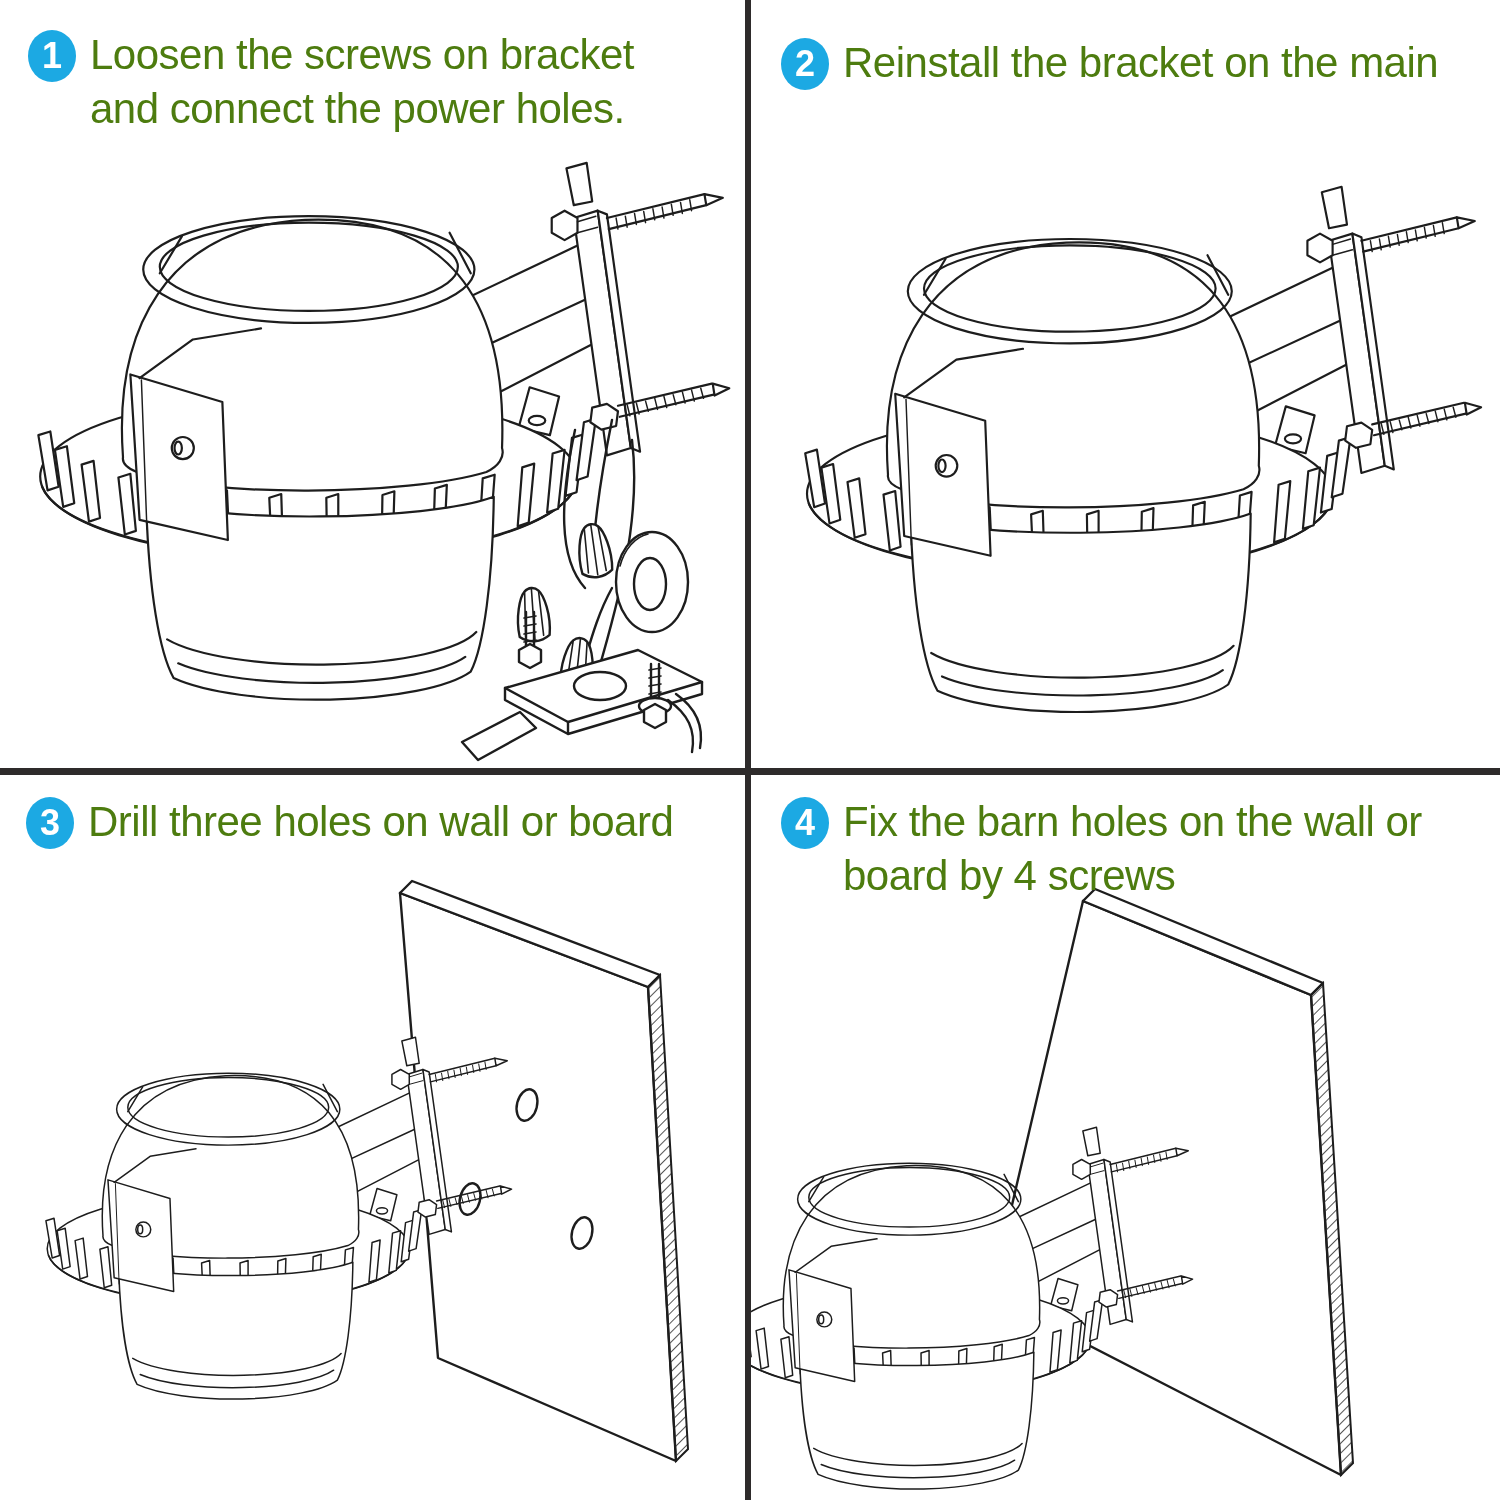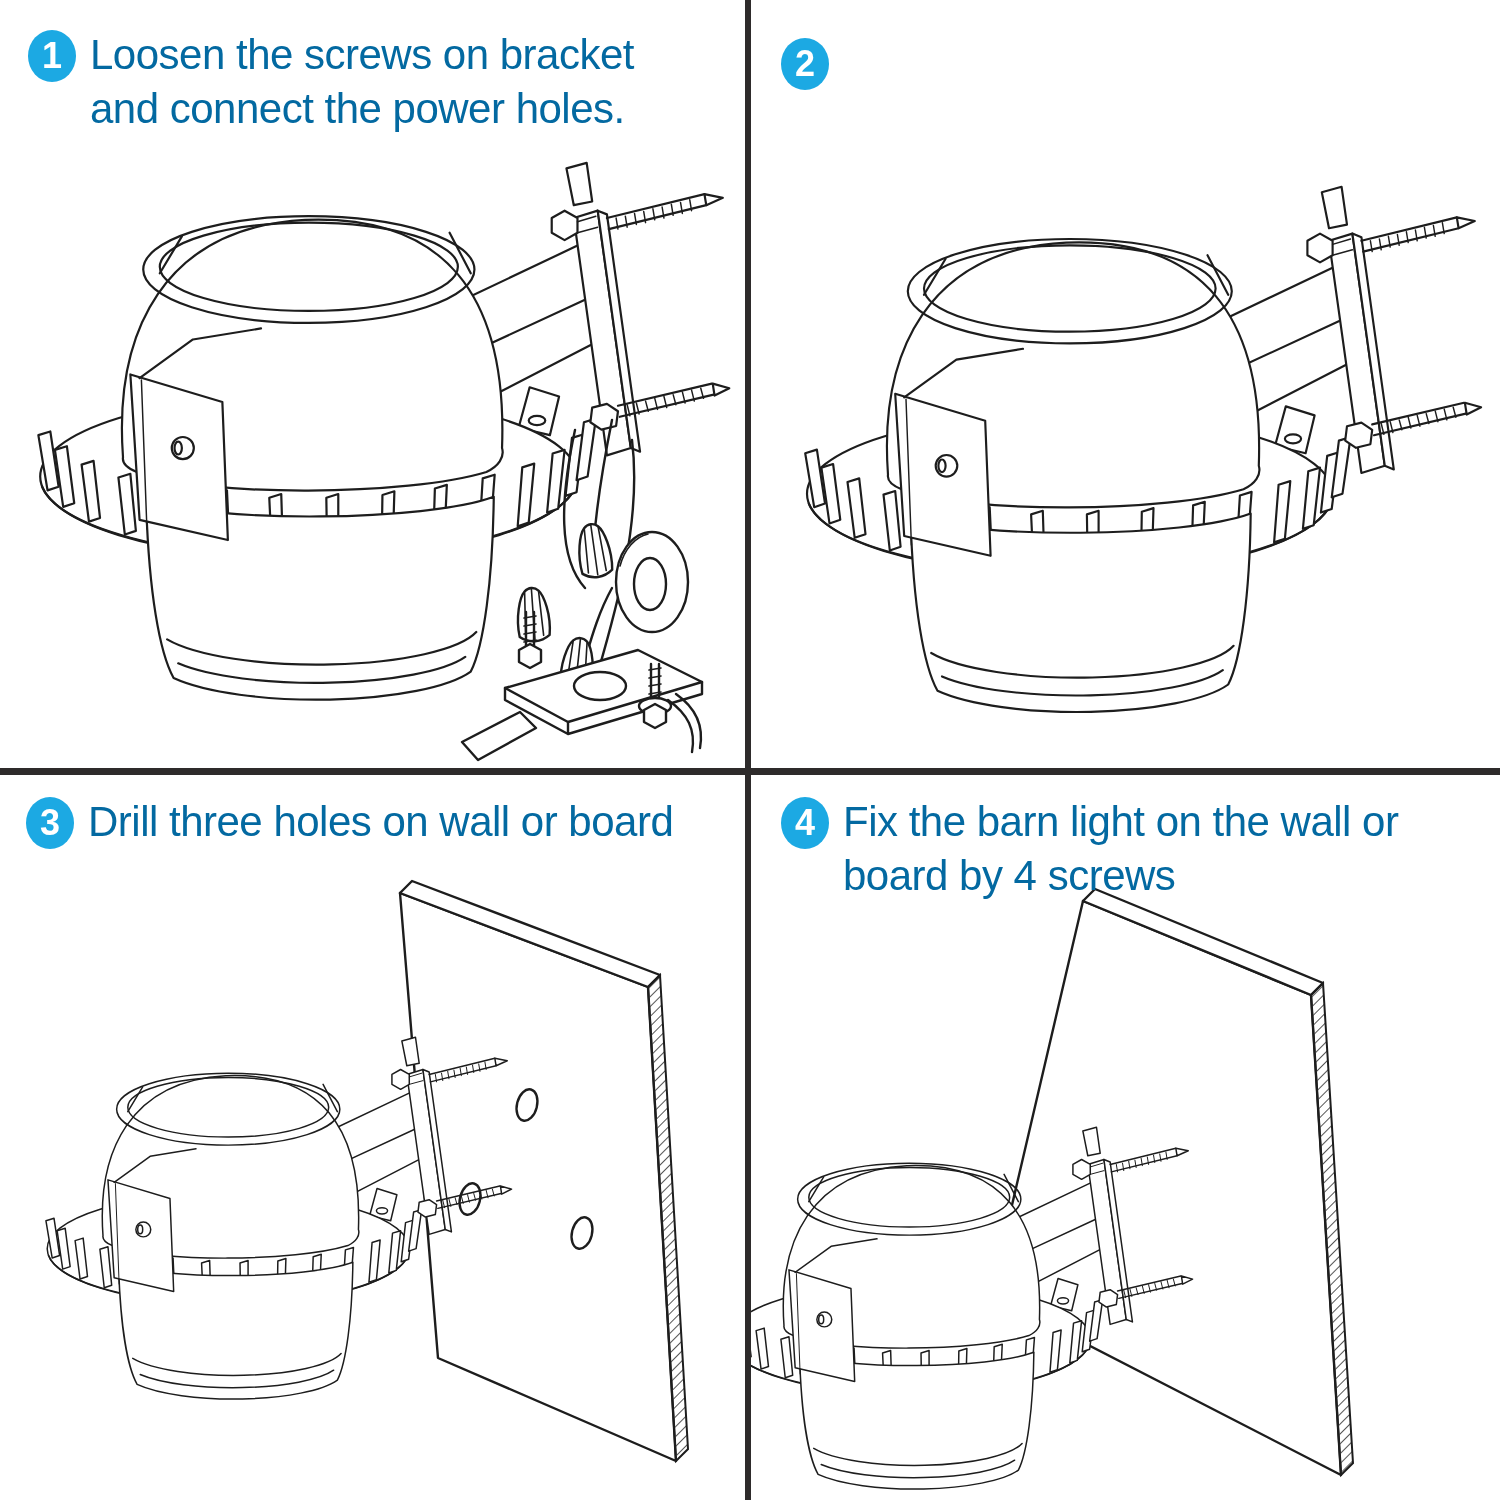--- a/index.html
+++ b/index.html
@@ -21,7 +21,7 @@
   .badge{flex:none;width:48px;height:52px;border-radius:50%;background:#1ca9e3;color:#fff;
          display:flex;align-items:center;justify-content:center;
          font-size:36px;font-weight:bold;margin-top:2px;}
-  .txt{font-size:42px;line-height:54px;color:#0369a1;letter-spacing:-0.5px;}
+  .txt{font-size:42px;line-height:54px;color:#4d7c0f;letter-spacing:-0.5px;}
   .line{display:block;white-space:nowrap;}
   svg.illus{position:absolute;left:0;top:0;}
   .ln{fill:none;stroke:#1d1d1d;stroke-width:2.4;stroke-linecap:round;stroke-linejoin:round;}

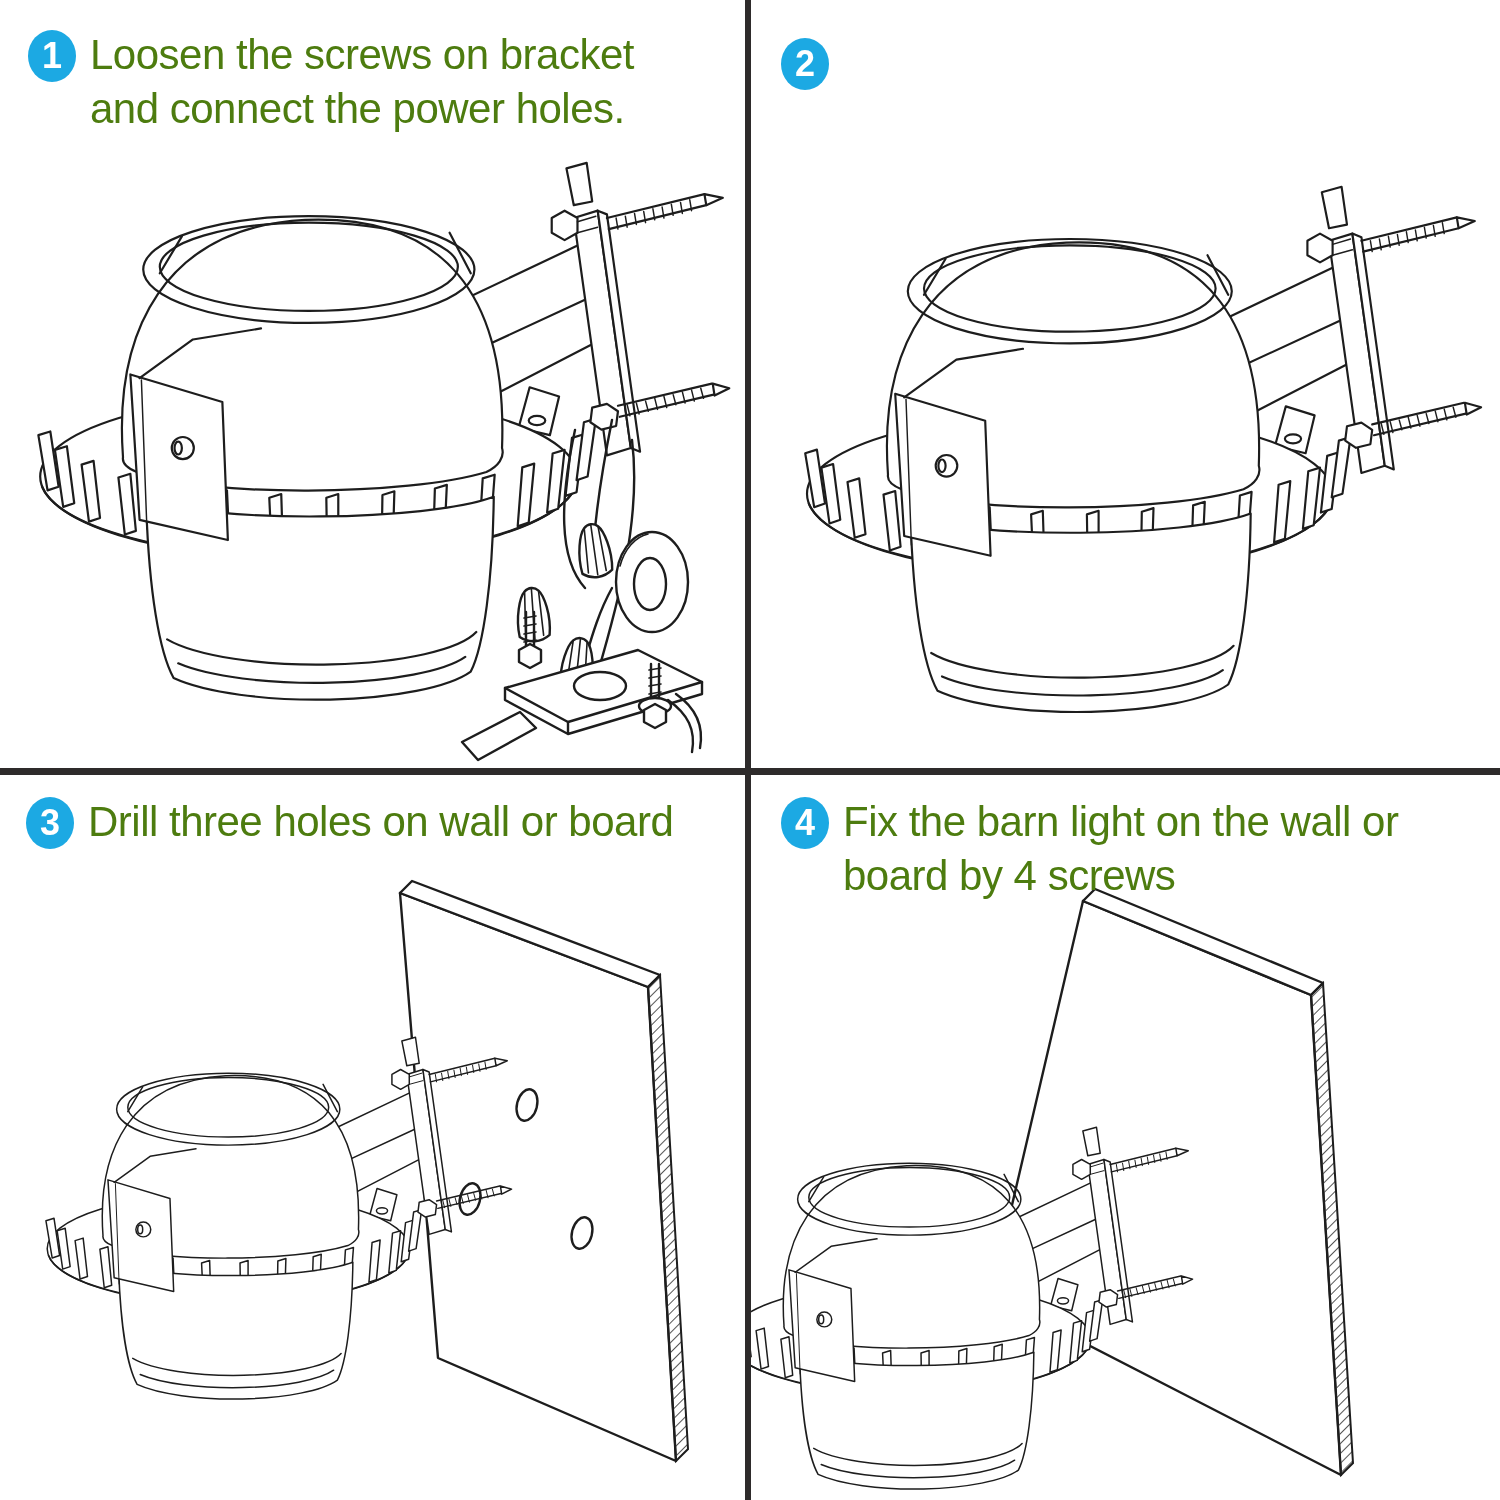--- a/index.html
+++ b/index.html
@@ -162,6 +162,7 @@
     <div class="hdr">
       <div class="badge">2</div>
       <div class="txt">
+        <span class="line">Reinstall the bracket on the main</span>
       </div>
     </div>
     <svg class="illus" width="749" height="768" viewBox="0 0 749 768">

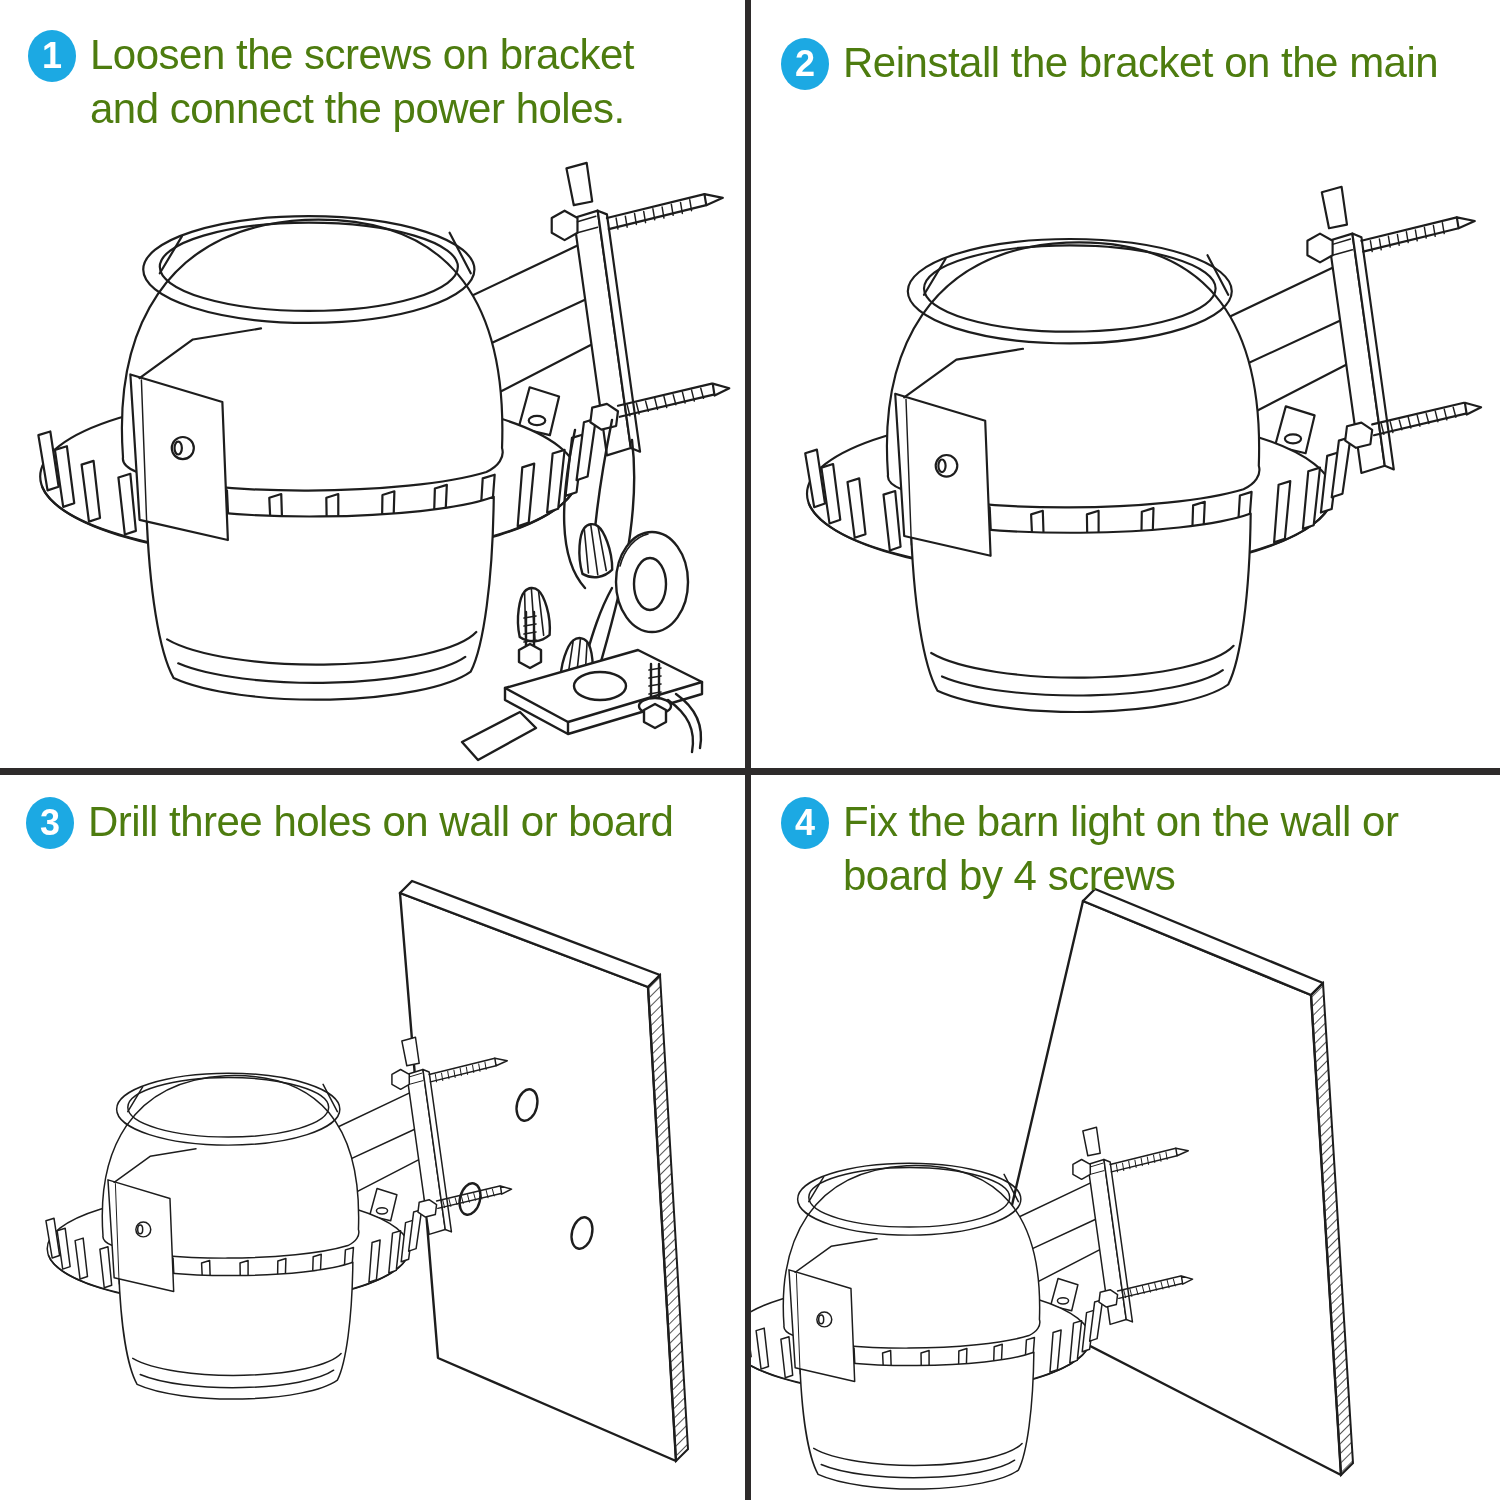--- a/index.html
+++ b/index.html
@@ -199,7 +199,7 @@
     <div class="hdr">
       <div class="badge">4</div>
       <div class="txt">
-        <span class="line">Fix the barn light on the wall or</span>
+        <span class="line">Fix the barn holes on the wall or</span>
         <span class="line">board by 4 screws</span>
       </div>
     </div>

